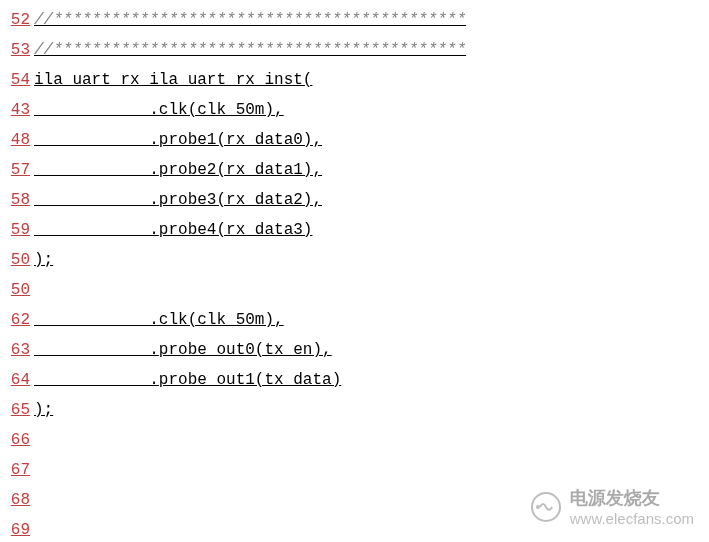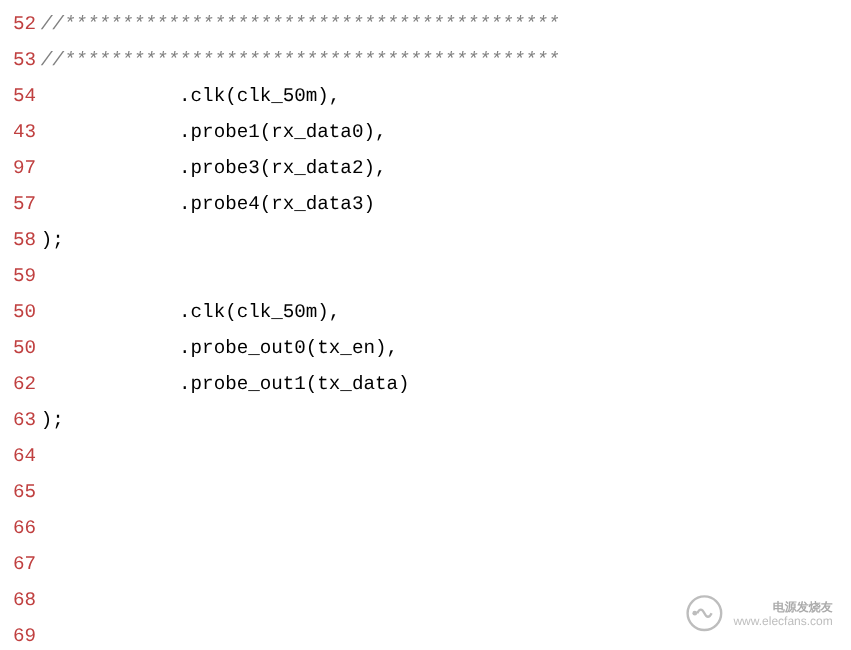--- a/index.html
+++ b/index.html
@@ -32,6 +32,7 @@
       height: 30px;
       line-height: 30px;
       white-space: pre;
+      text-decoration: underline;
     }
     .comment {
       color: #808080;

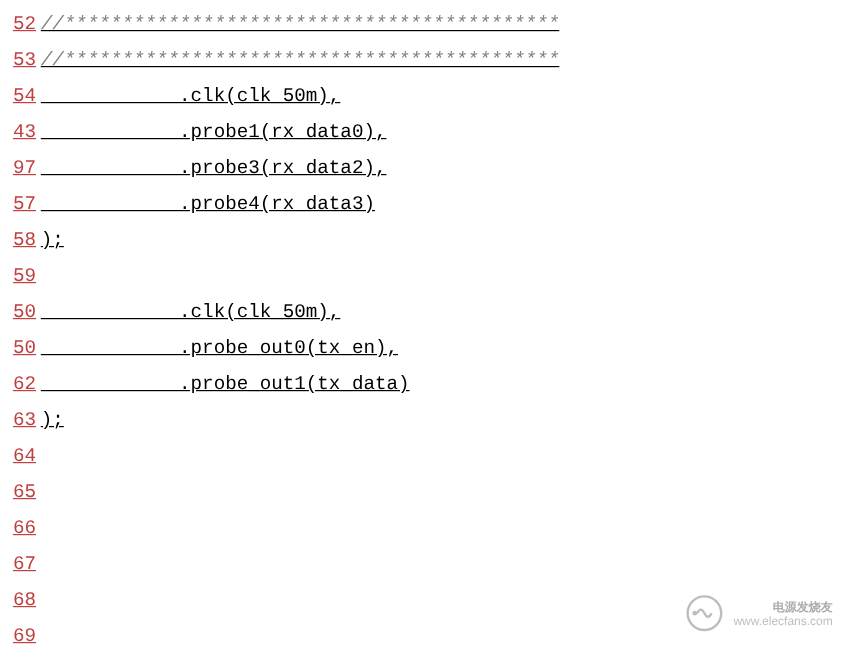--- a/index.html
+++ b/index.html
@@ -97,6 +97,7 @@
   <div class="code-content" id="code-content">
       <div class="line"><span class="comment">//*******************************************</span></div>
       <div class="line"><span class="comment">//*******************************************</span></div>
+      <div class="line"><span class="code-text">ila_uart_rx ila_uart_rx_inst(</span></div>
       <div class="line"><span class="code-text">            .clk(clk_50m),</span></div>
       <div class="line"><span class="code-text">            .probe1(rx_data0),</span></div>
       <div class="line"><span class="code-text">            .probe3(rx_data2),</span></div>

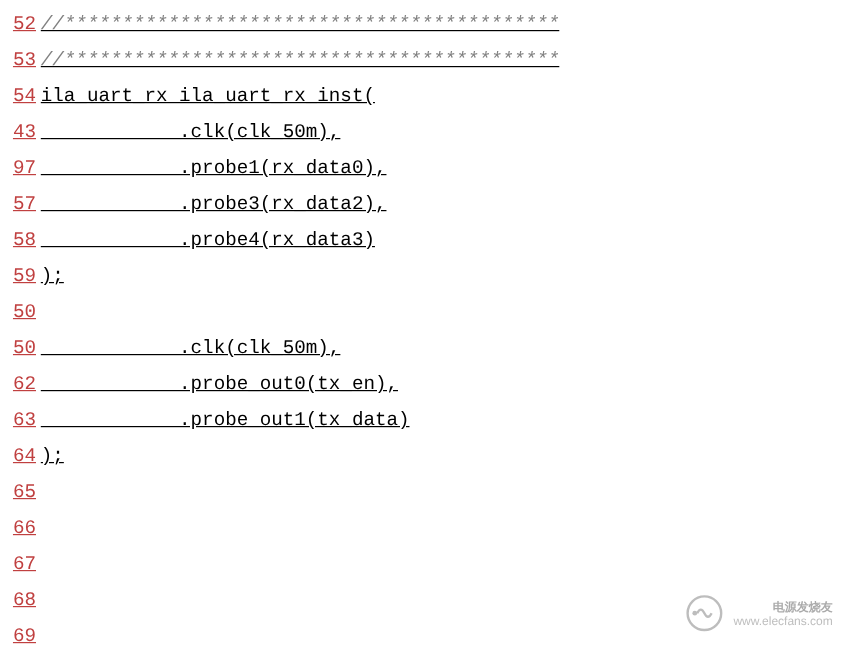--- a/index.html
+++ b/index.html
@@ -79,7 +79,7 @@
       <div class="line">53</div>
       <div class="line">54</div>
       <div class="line">43</div>
-      <div class="line">97</div>
+      <div class="line">48</div>
       <div class="line">57</div>
       <div class="line">58</div>
       <div class="line">59</div>

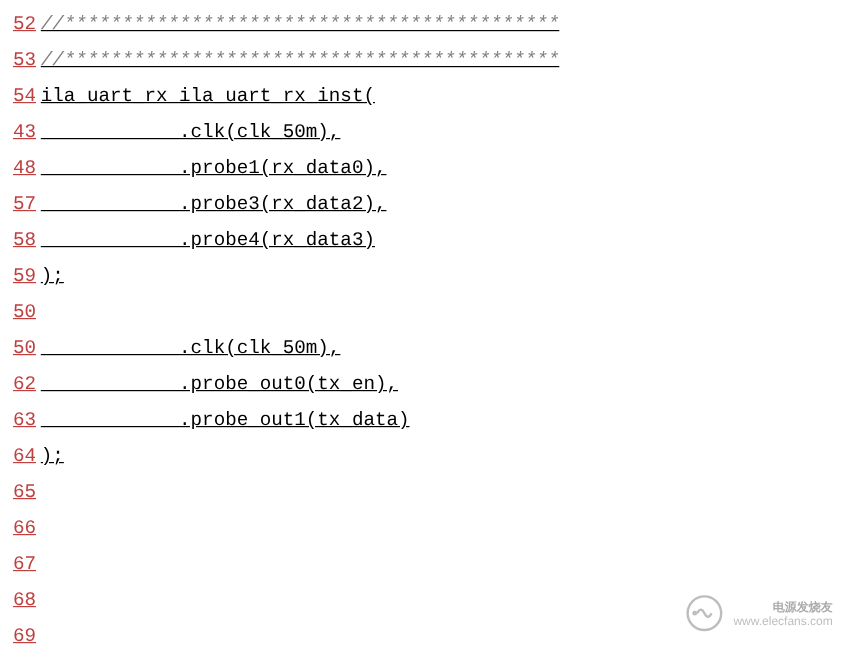--- a/index.html
+++ b/index.html
@@ -100,6 +100,7 @@
       <div class="line"><span class="code-text">ila_uart_rx ila_uart_rx_inst(</span></div>
       <div class="line"><span class="code-text">            .clk(clk_50m),</span></div>
       <div class="line"><span class="code-text">            .probe1(rx_data0),</span></div>
+      <div class="line"><span class="code-text">            .probe2(rx_data1),</span></div>
       <div class="line"><span class="code-text">            .probe3(rx_data2),</span></div>
       <div class="line"><span class="code-text">            .probe4(rx_data3)</span></div>
       <div class="line"><span class="code-text">);</span></div>

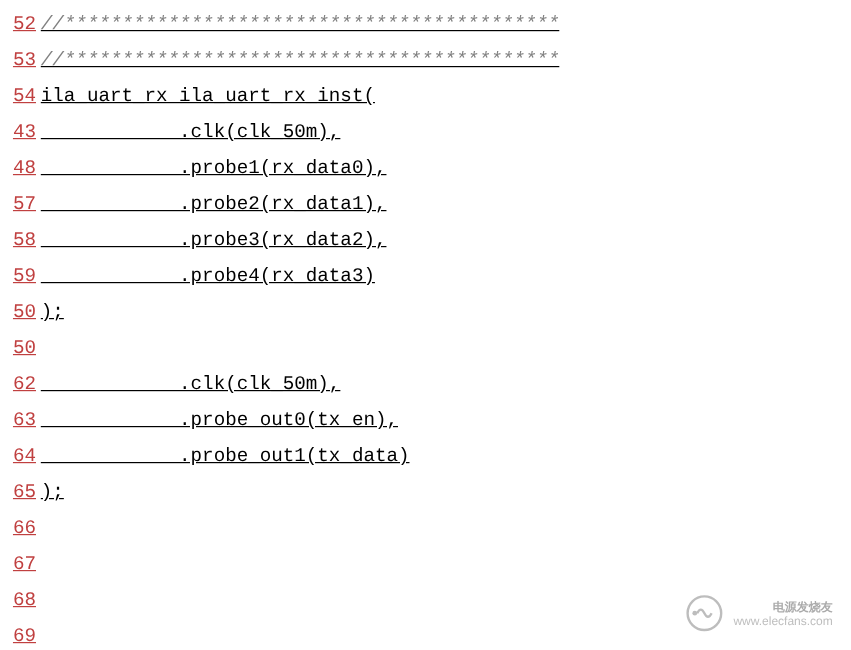--- a/index.html
+++ b/index.html
@@ -60,10 +60,9 @@
       font-family: sans-serif;
     }
     .watermark-cn {
-      font-size: 10px;
+      font-size: 18px;
       color: #666;
       font-weight: bold;
-      text-align: right;
     }
     .watermark-url {
       font-size: 10px;

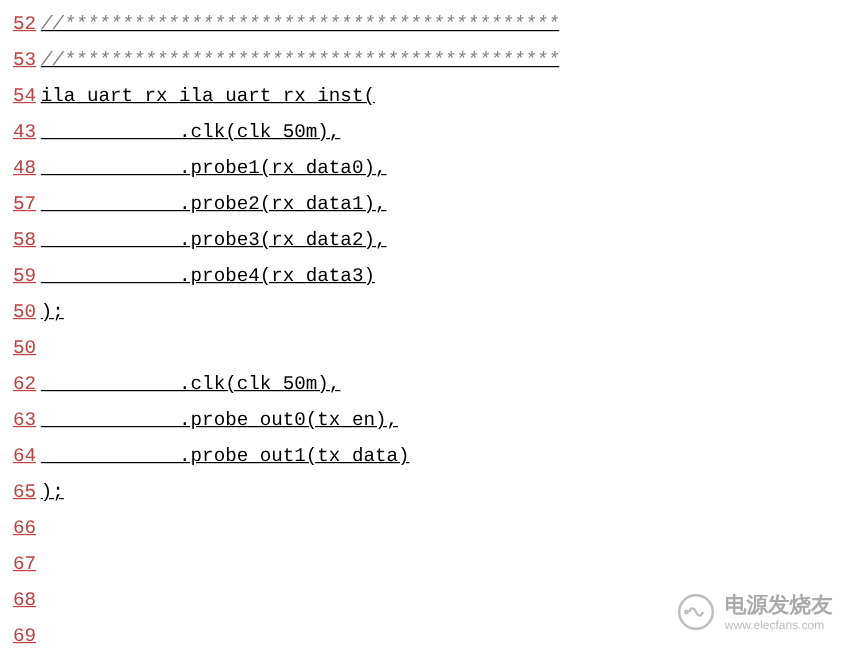--- a/index.html
+++ b/index.html
@@ -65,7 +65,7 @@
       font-weight: bold;
     }
     .watermark-url {
-      font-size: 10px;
+      font-size: 15px;
       color: #888;
     }
   </style>

